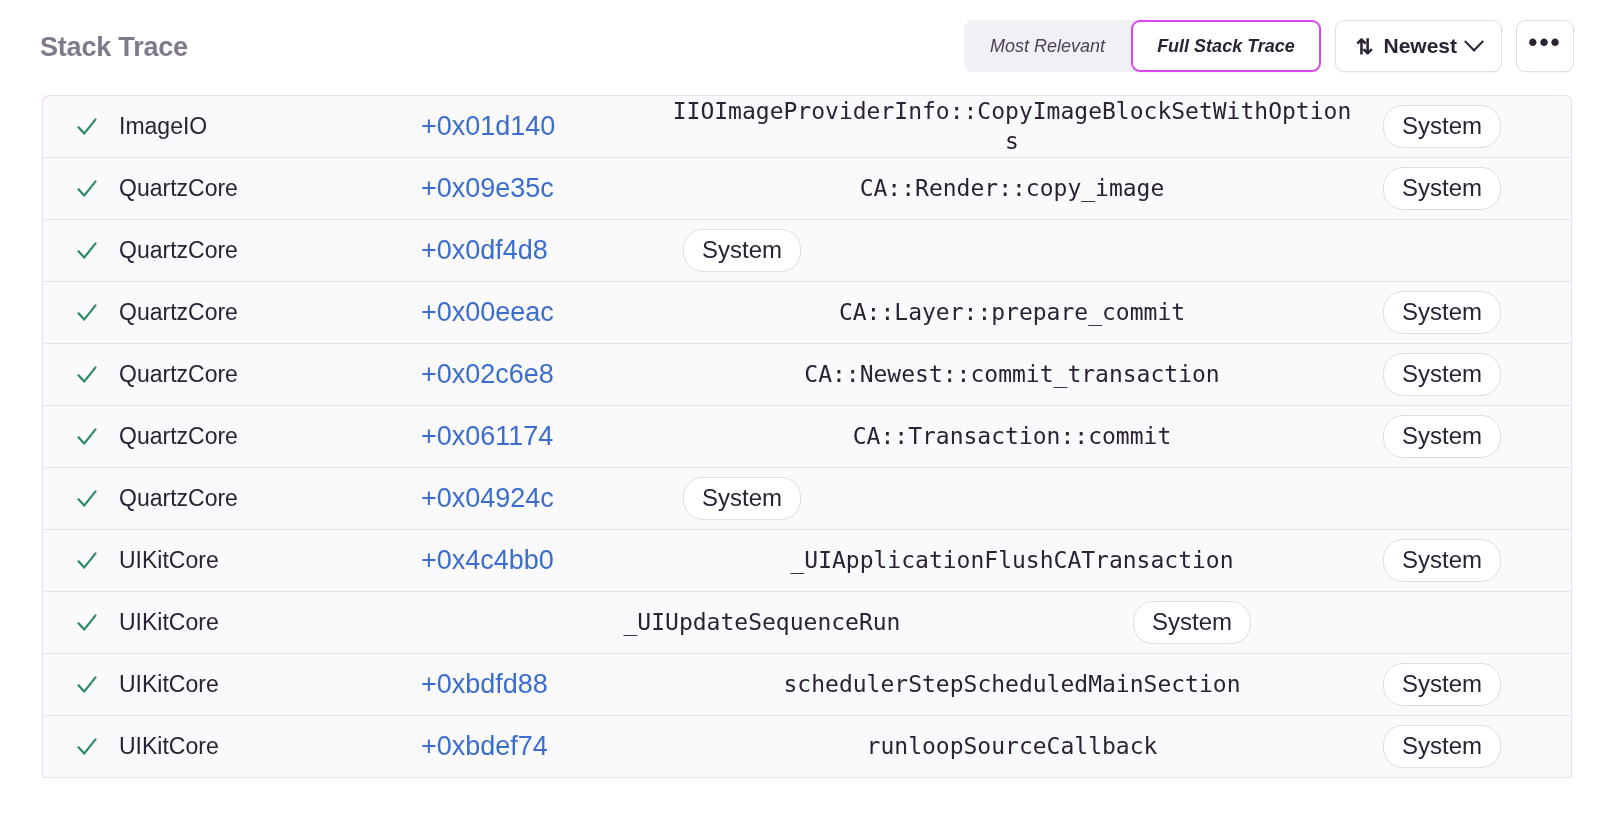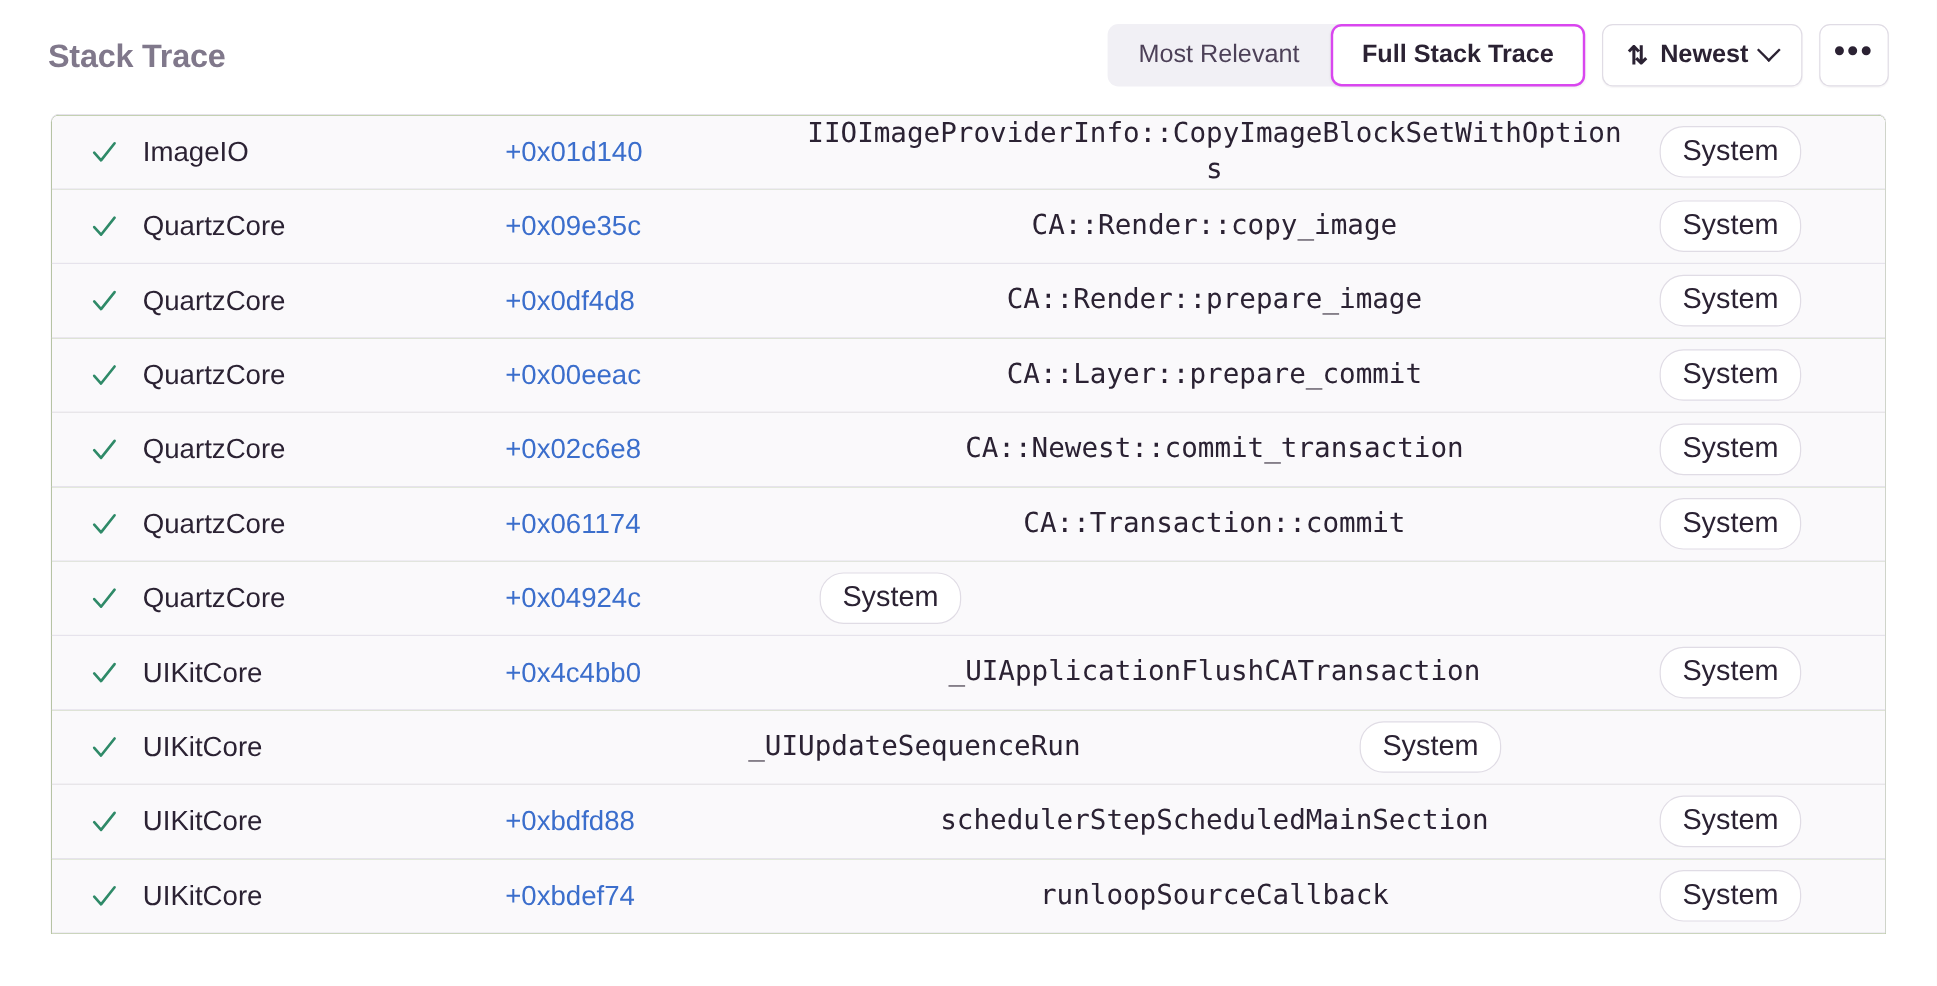--- a/index.html
+++ b/index.html
@@ -61,7 +61,7 @@
     align-items: center;
     justify-content: center;
     padding: 0 24px;
-    font-size: 21px;
+    font-size: 18px;
     color: #4d4158;
     border-radius: 9px;
     background: transparent;
@@ -69,6 +69,7 @@
     cursor: pointer;
     white-space: nowrap;
     font-family: "Liberation Sans", sans-serif;
+    font-style: italic;
   }
   .seg-btn.selected {
     background: #ffffff;

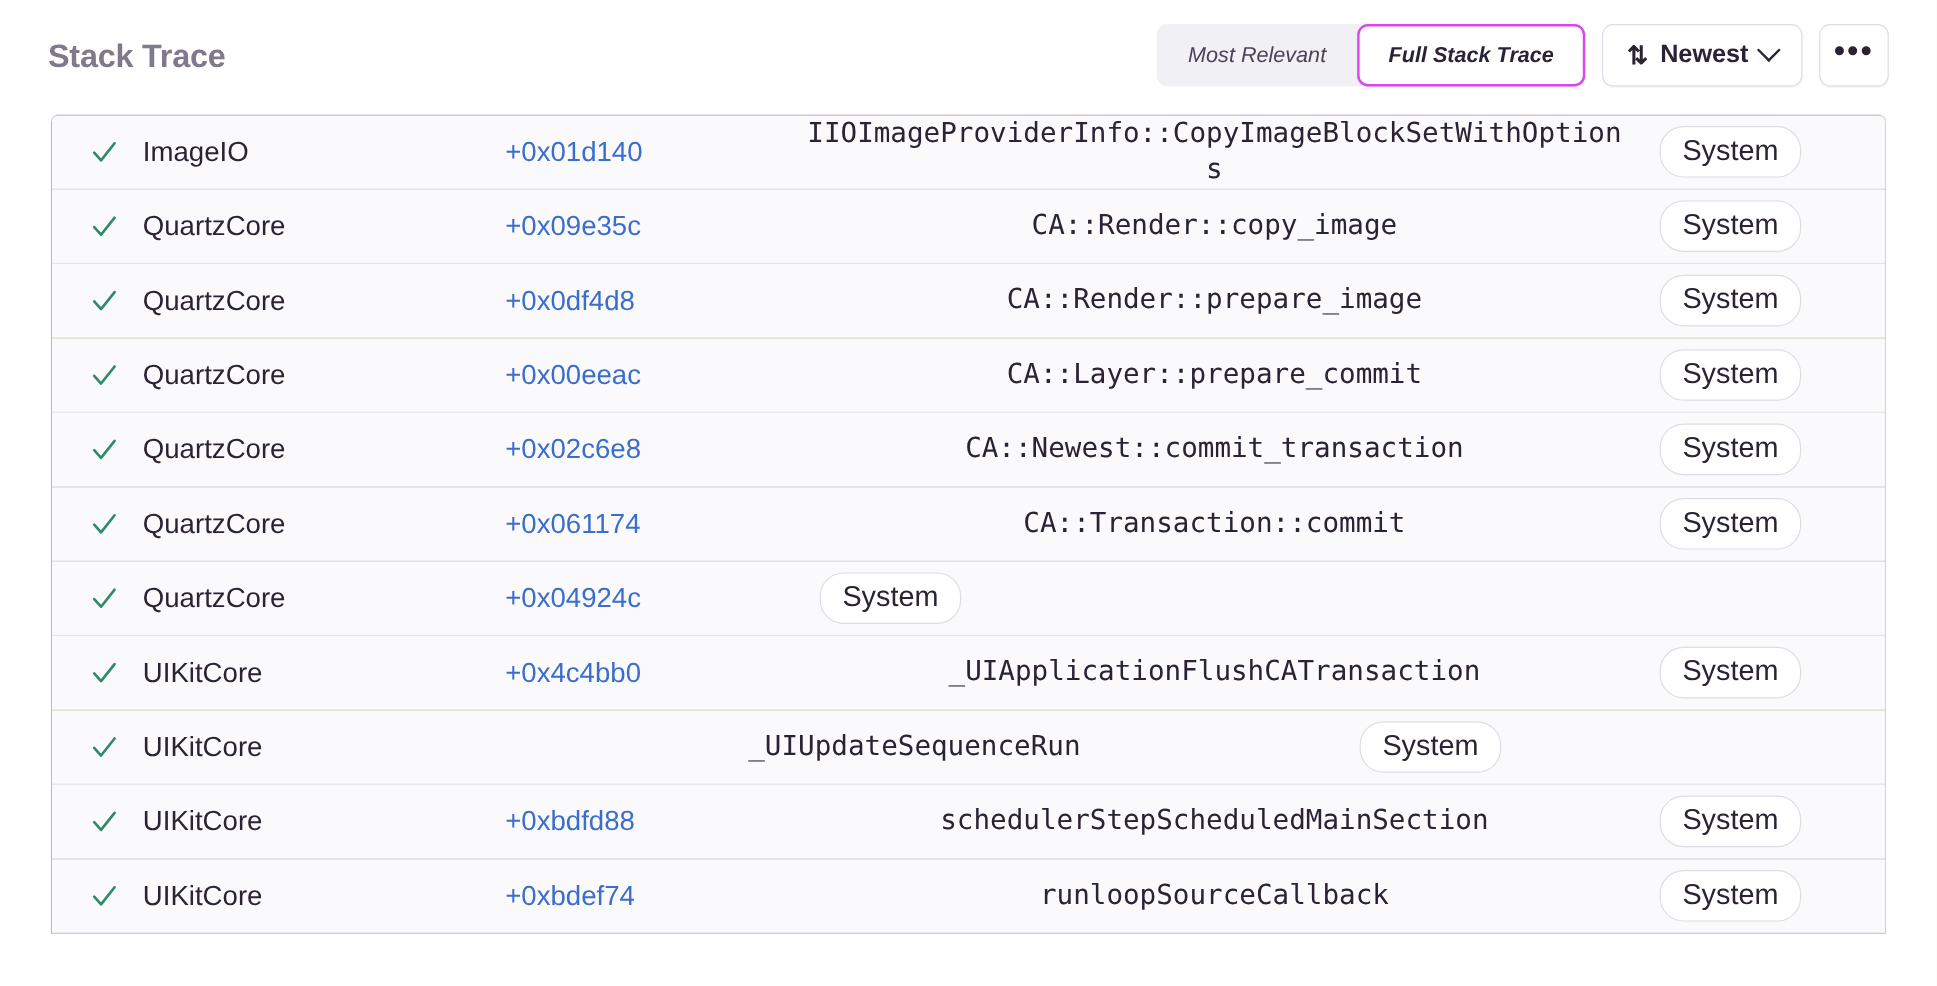--- a/index.html
+++ b/index.html
@@ -132,7 +132,7 @@
     border: 1px solid #e6e3ec;
     border-bottom: none;
     border-radius: 7px 7px 0 0;
-    background: #4d7c0f;
+    background: #f9a8d4;
     overflow: hidden;
   }
 

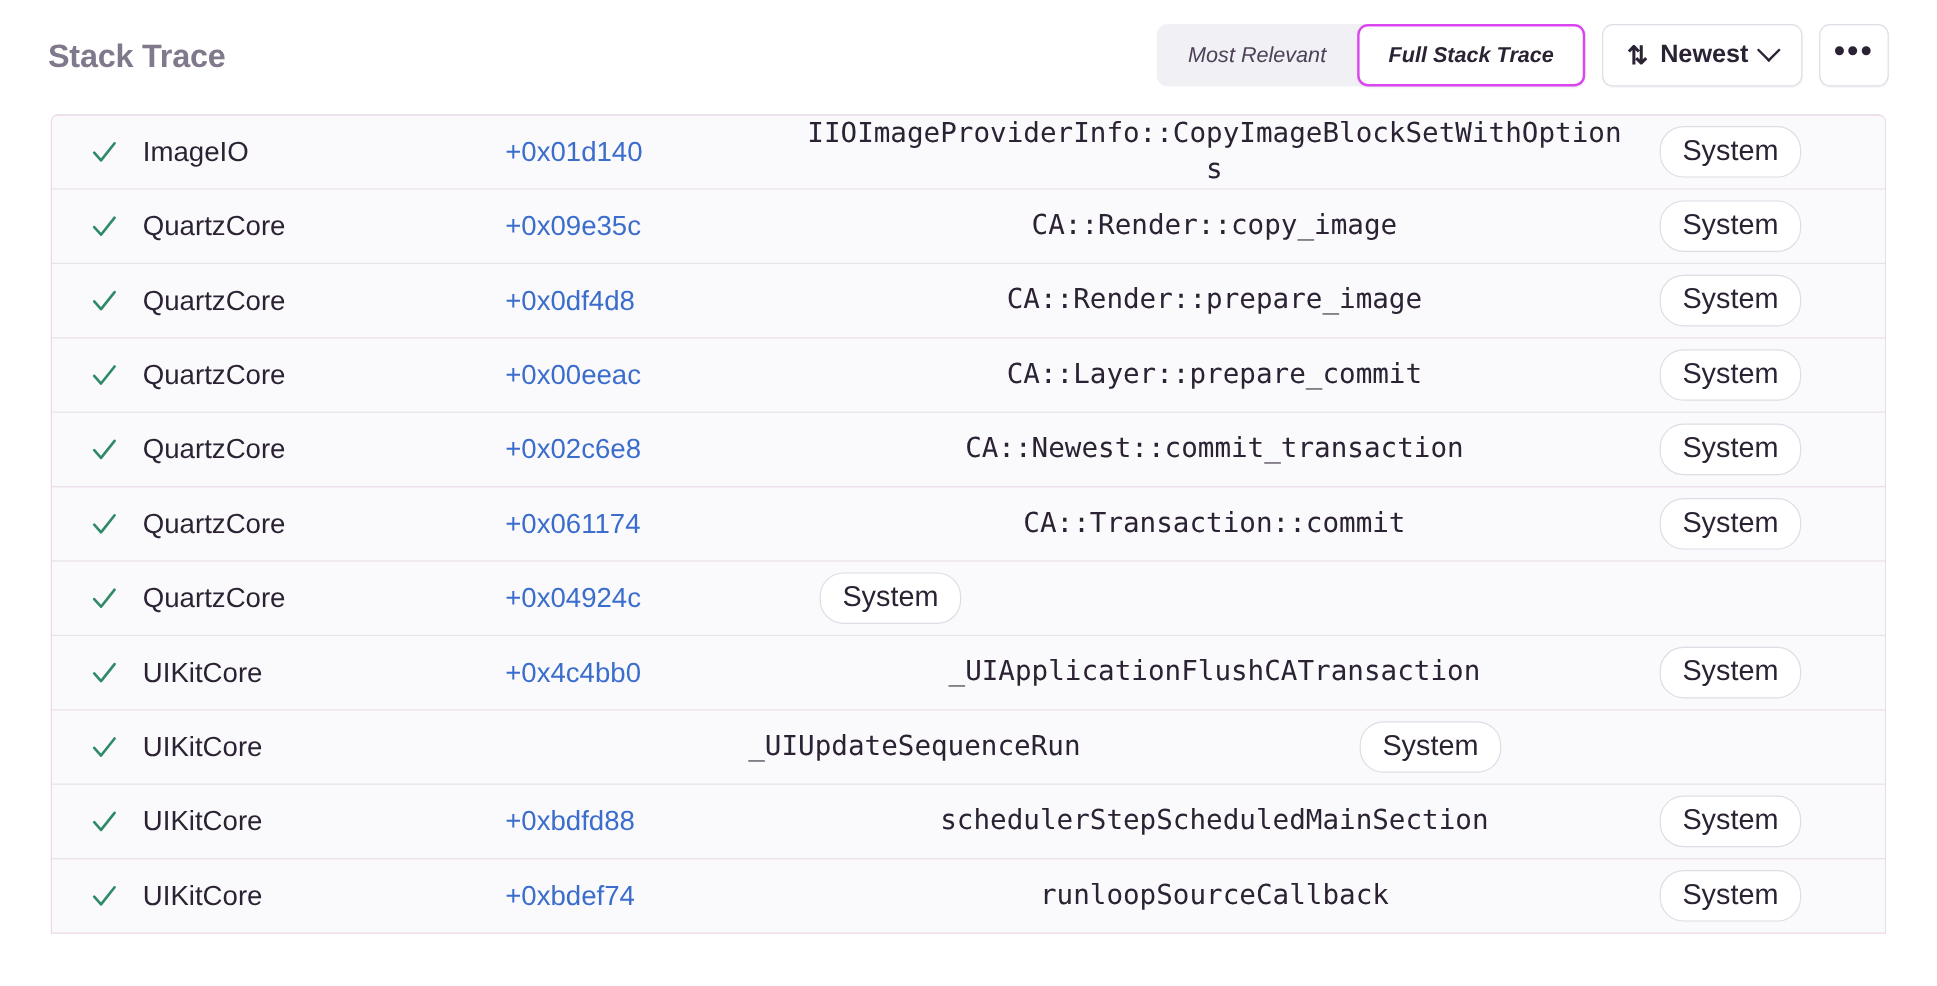--- a/index.html
+++ b/index.html
@@ -169,7 +169,7 @@
 
   .col-offset {
     flex: 0 0 250px;
-    font-size: 23px;
+    font-size: 27px;
     color: #3b6ecc;
     font-family: "Liberation Sans", sans-serif;
     cursor: pointer;

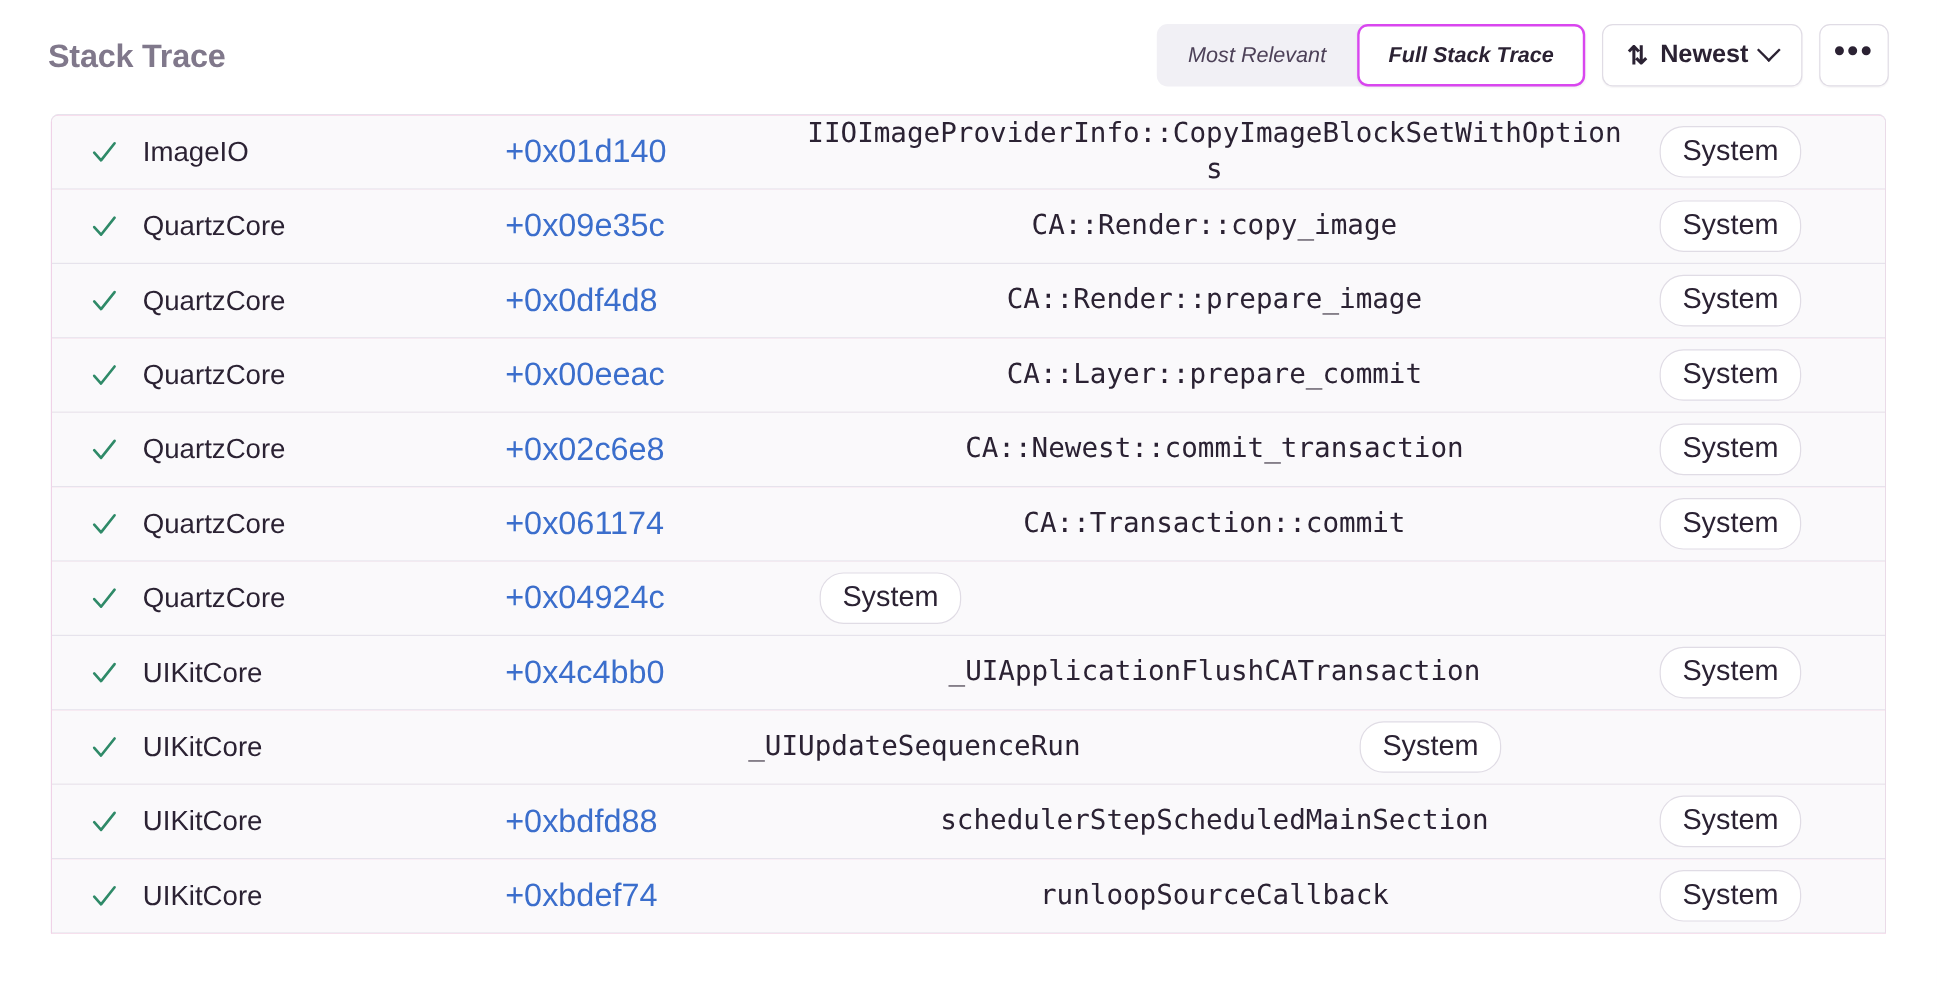--- a/index.html
+++ b/index.html
@@ -270,7 +270,6 @@
         </div>
         <div class="col-module">QuartzCore</div>
         <div class="col-offset">+0x0df4d8</div>
-        <div class="col-func">CA::Render::prepare_image</div>
         <div class="col-badge">
           <span class="badge">System</span>
         </div>

